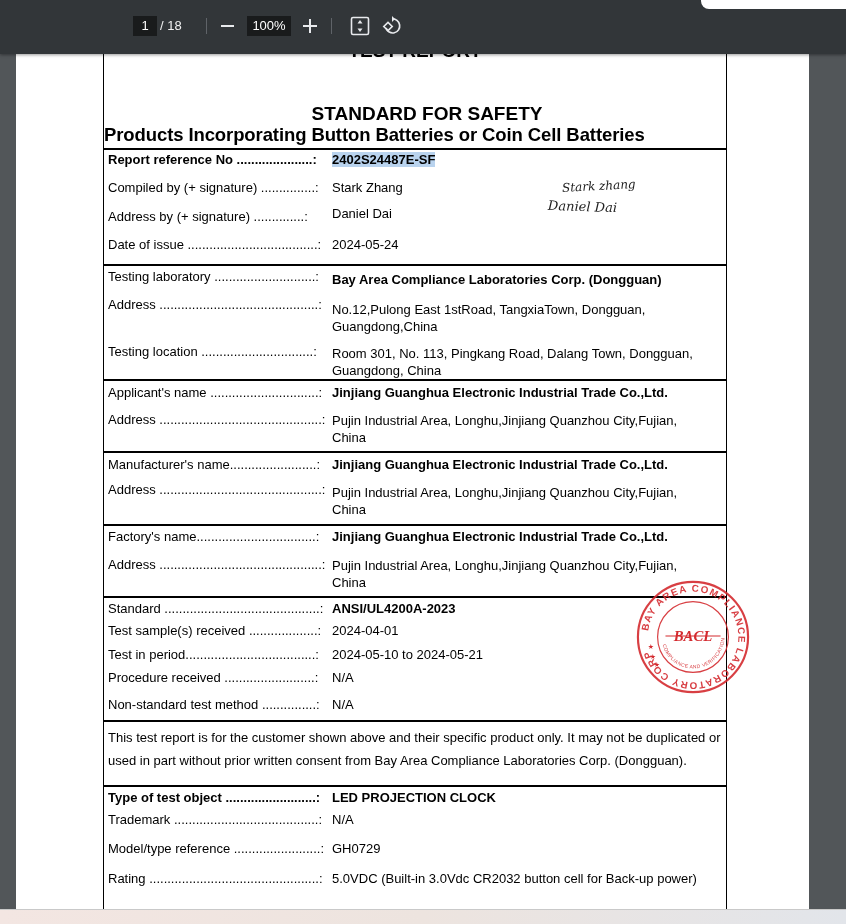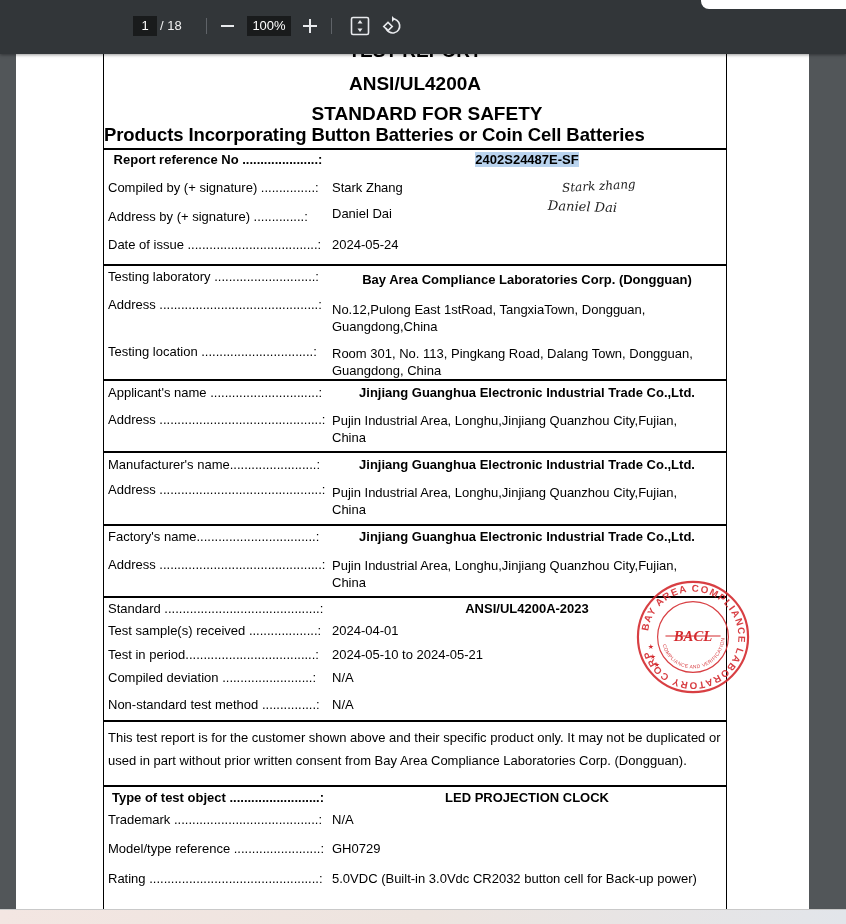--- a/index.html
+++ b/index.html
@@ -95,7 +95,6 @@
 <div class="page">
   <div class="doc">
     <div class="title-cut">TEST REPORT</div>
-    <div class="title-std">ANSI/UL4200A</div>
     <div class="title-safety">STANDARD FOR SAFETY</div>
     <div class="title-products">Products Incorporating Button Batteries or Coin Cell Batteries</div>
 

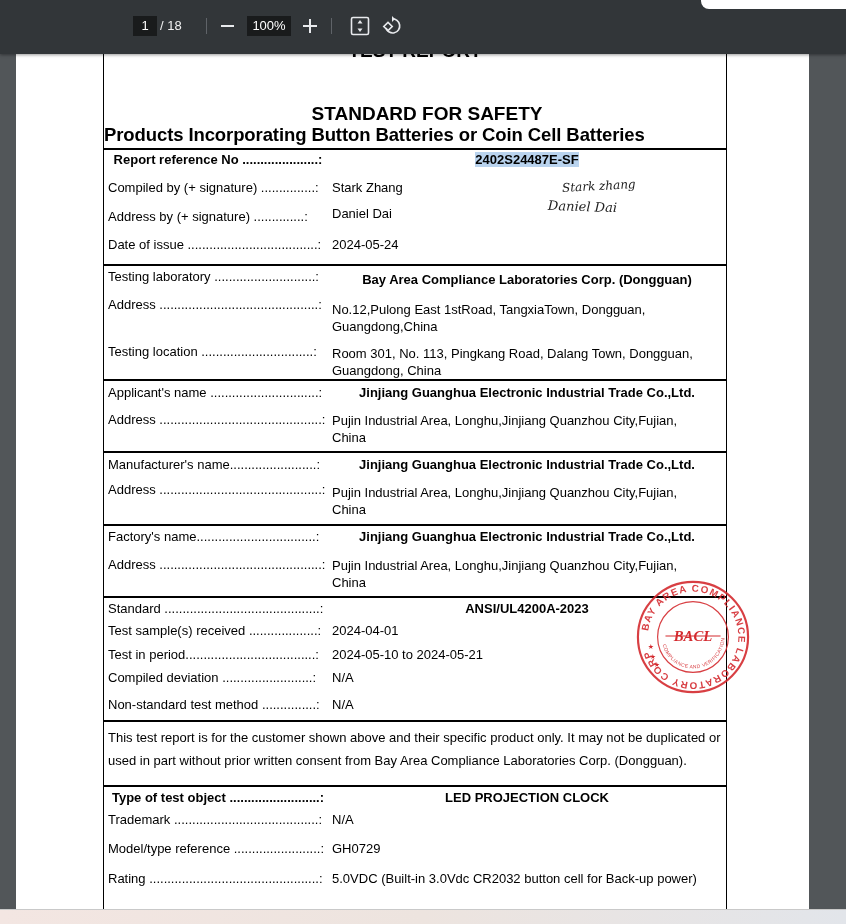--- a/index.html
+++ b/index.html
@@ -71,7 +71,7 @@
   .row { position: absolute; left: 4px; font-size: 13px; line-height: 17px; white-space: nowrap; }
   .lbl { position: absolute; left: 0; width: 220px; overflow: hidden; }
   .val { position: absolute; left: 224px; width: 390px; white-space: normal; }
-  .bold { font-weight: bold; text-align: center; }
+  .bold { font-weight: bold; }
   .hl { background: #b9d3ee; }
 
   .disclaimer {

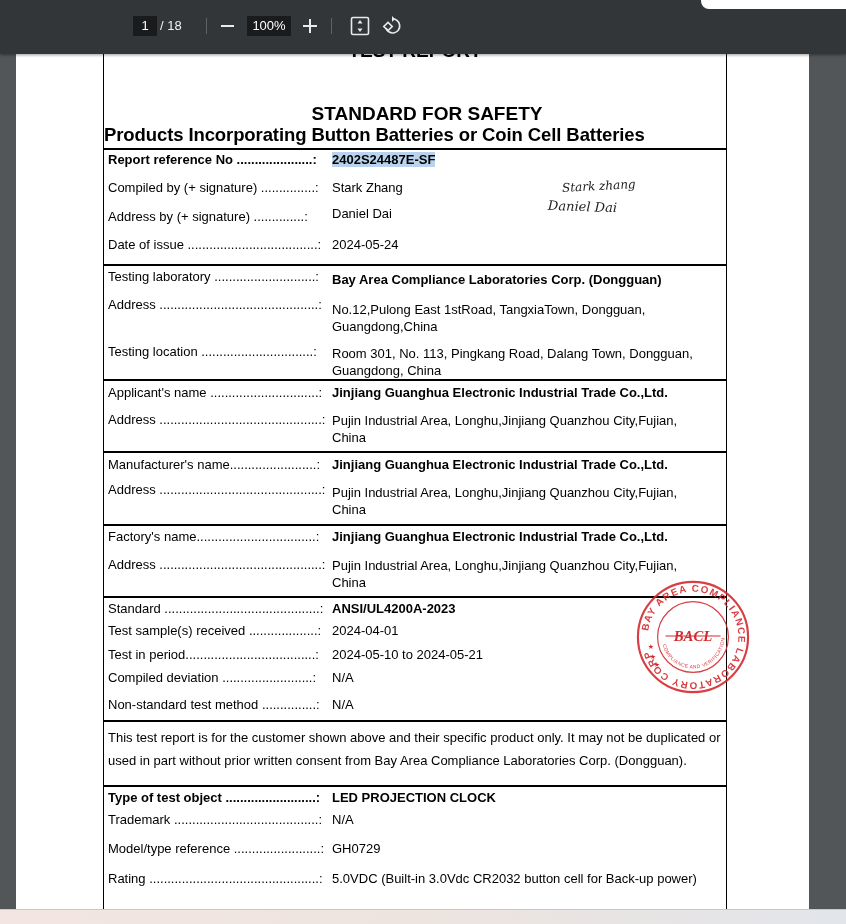--- a/index.html
+++ b/index.html
@@ -182,7 +182,7 @@
       <span class="val">2024-05-10 to 2024-05-21</span>
     </div>
     <div class="row" style="top:629px">
-      <span class="lbl">Compiled deviation .........................:</span>
+      <span class="lbl">Procedure received .........................:</span>
       <span class="val">N/A</span>
     </div>
     <div class="row" style="top:656px">

